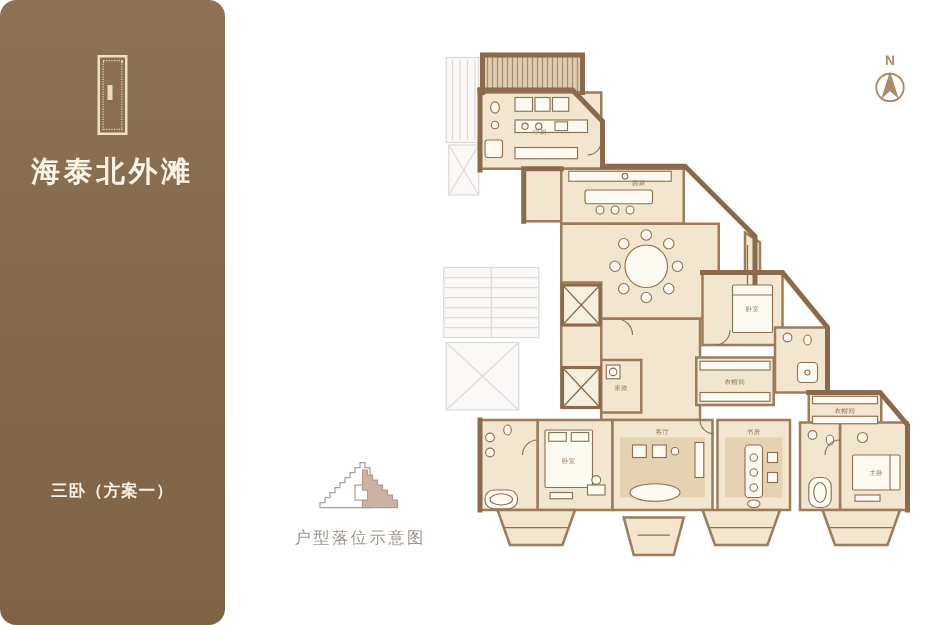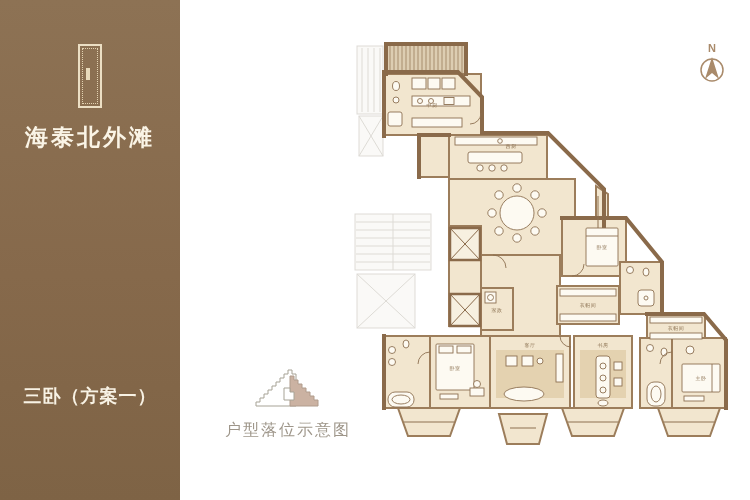--- a/index.html
+++ b/index.html
@@ -8,7 +8,7 @@
   
   .panel{position:absolute;left:0;top:0;width:180px;height:500px;
          background:linear-gradient(180deg,#8d7254 0%,#86694b 55%,#7e6345 100%);
-         color:#f6efdf;}
+         color:#f6efdf;border-radius:13px;}
   .panel-inner{position:relative;width:160px;margin:0 auto;height:100%;text-align:center;}
   .ornament{margin:44px auto 0 auto;width:20px;height:60px;border:2px solid #ecdfc4;
             position:relative;}

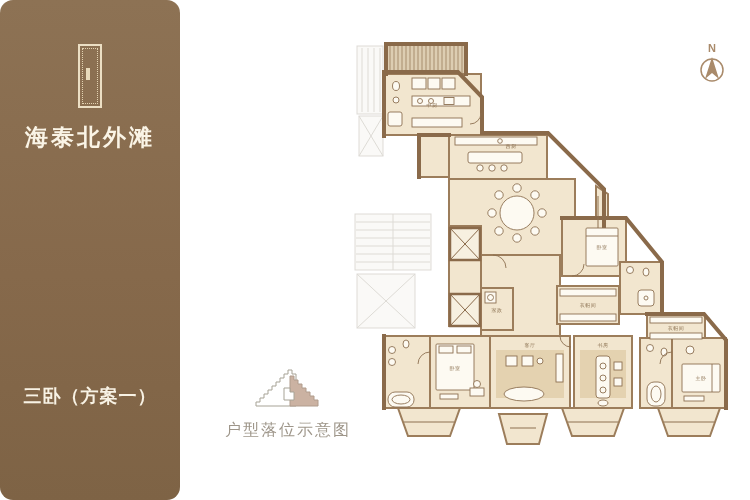--- a/index.html
+++ b/index.html
@@ -31,7 +31,7 @@
             color:#faf4e6;margin-left:8px;}
   .area-num sup{font-size:18px;}
   .scheme{margin-top:8px;font-family:Liberation Sans, sans-serif;font-weight:bold;
-            font-size:18px;letter-spacing:1px;color:#f8f2e4;}
+            font-size:13px;letter-spacing:1px;color:#f8f2e4;}
   
   .keyplan{position:absolute;left:224px;top:360px;width:128px;text-align:center;}
   .keyplan-caption{margin-top:6px;font-size:16px;letter-spacing:2px;color:#9e968a;}

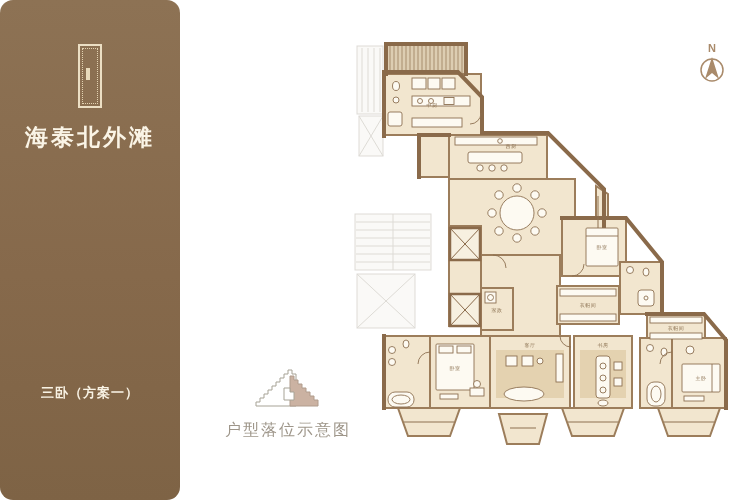--- a/index.html
+++ b/index.html
@@ -34,7 +34,7 @@
             font-size:13px;letter-spacing:1px;color:#f8f2e4;}
   
   .keyplan{position:absolute;left:224px;top:360px;width:128px;text-align:center;}
-  .keyplan-caption{margin-top:6px;font-size:16px;letter-spacing:2px;color:#9e968a;}
+  .keyplan-caption{margin-top:6px;font-size:13px;letter-spacing:2px;color:#9e968a;}
   
   svg text.rlabel{font-family:"Liberation Sans",sans-serif;font-size:5px;fill:#8c7252;
             letter-spacing:0.5px;}

